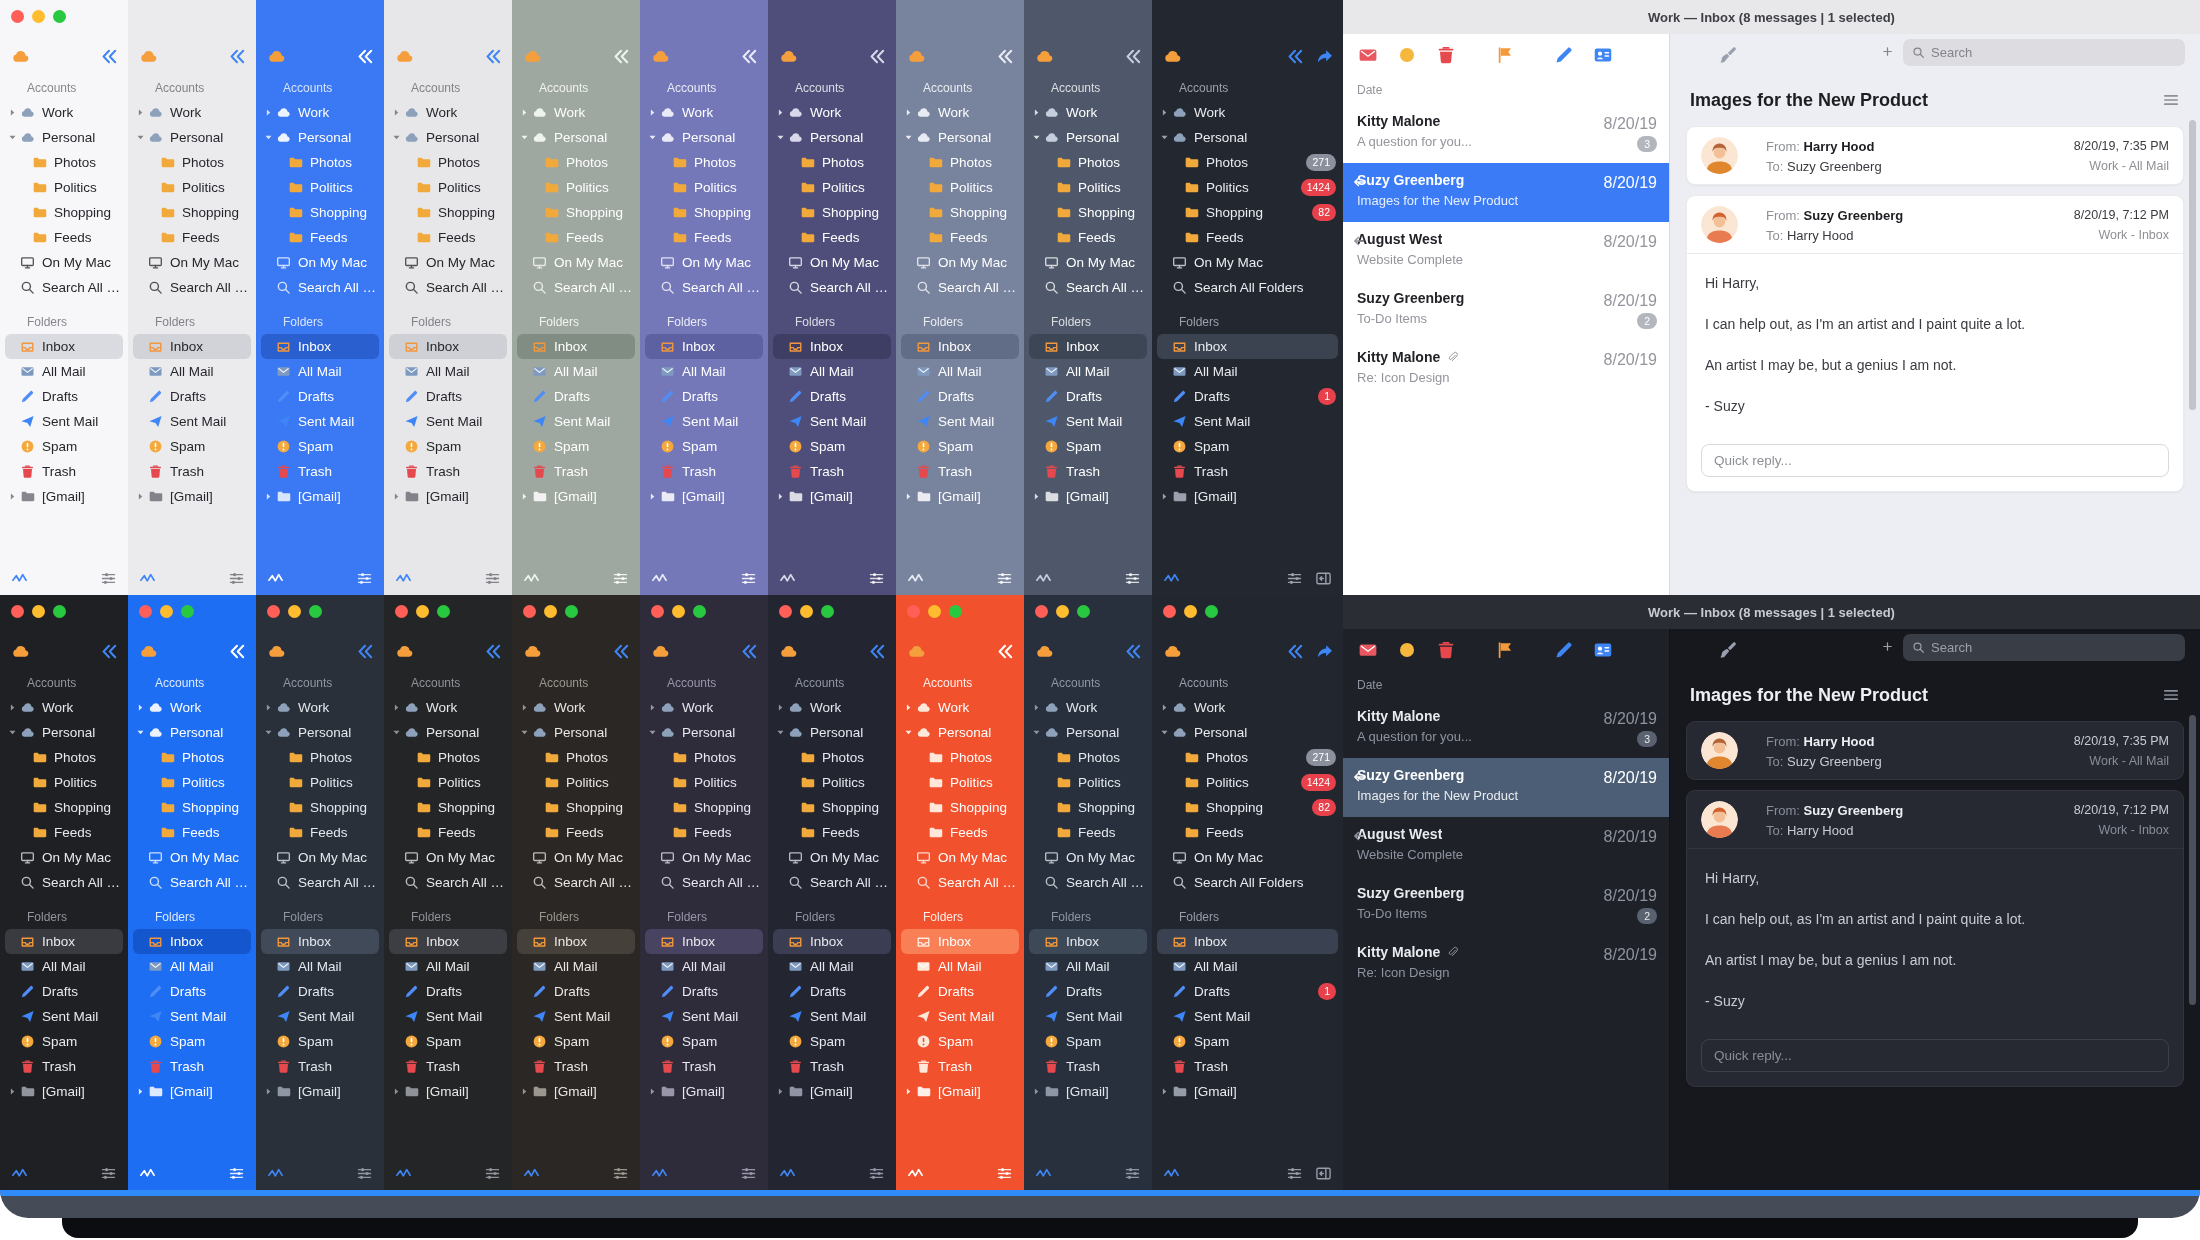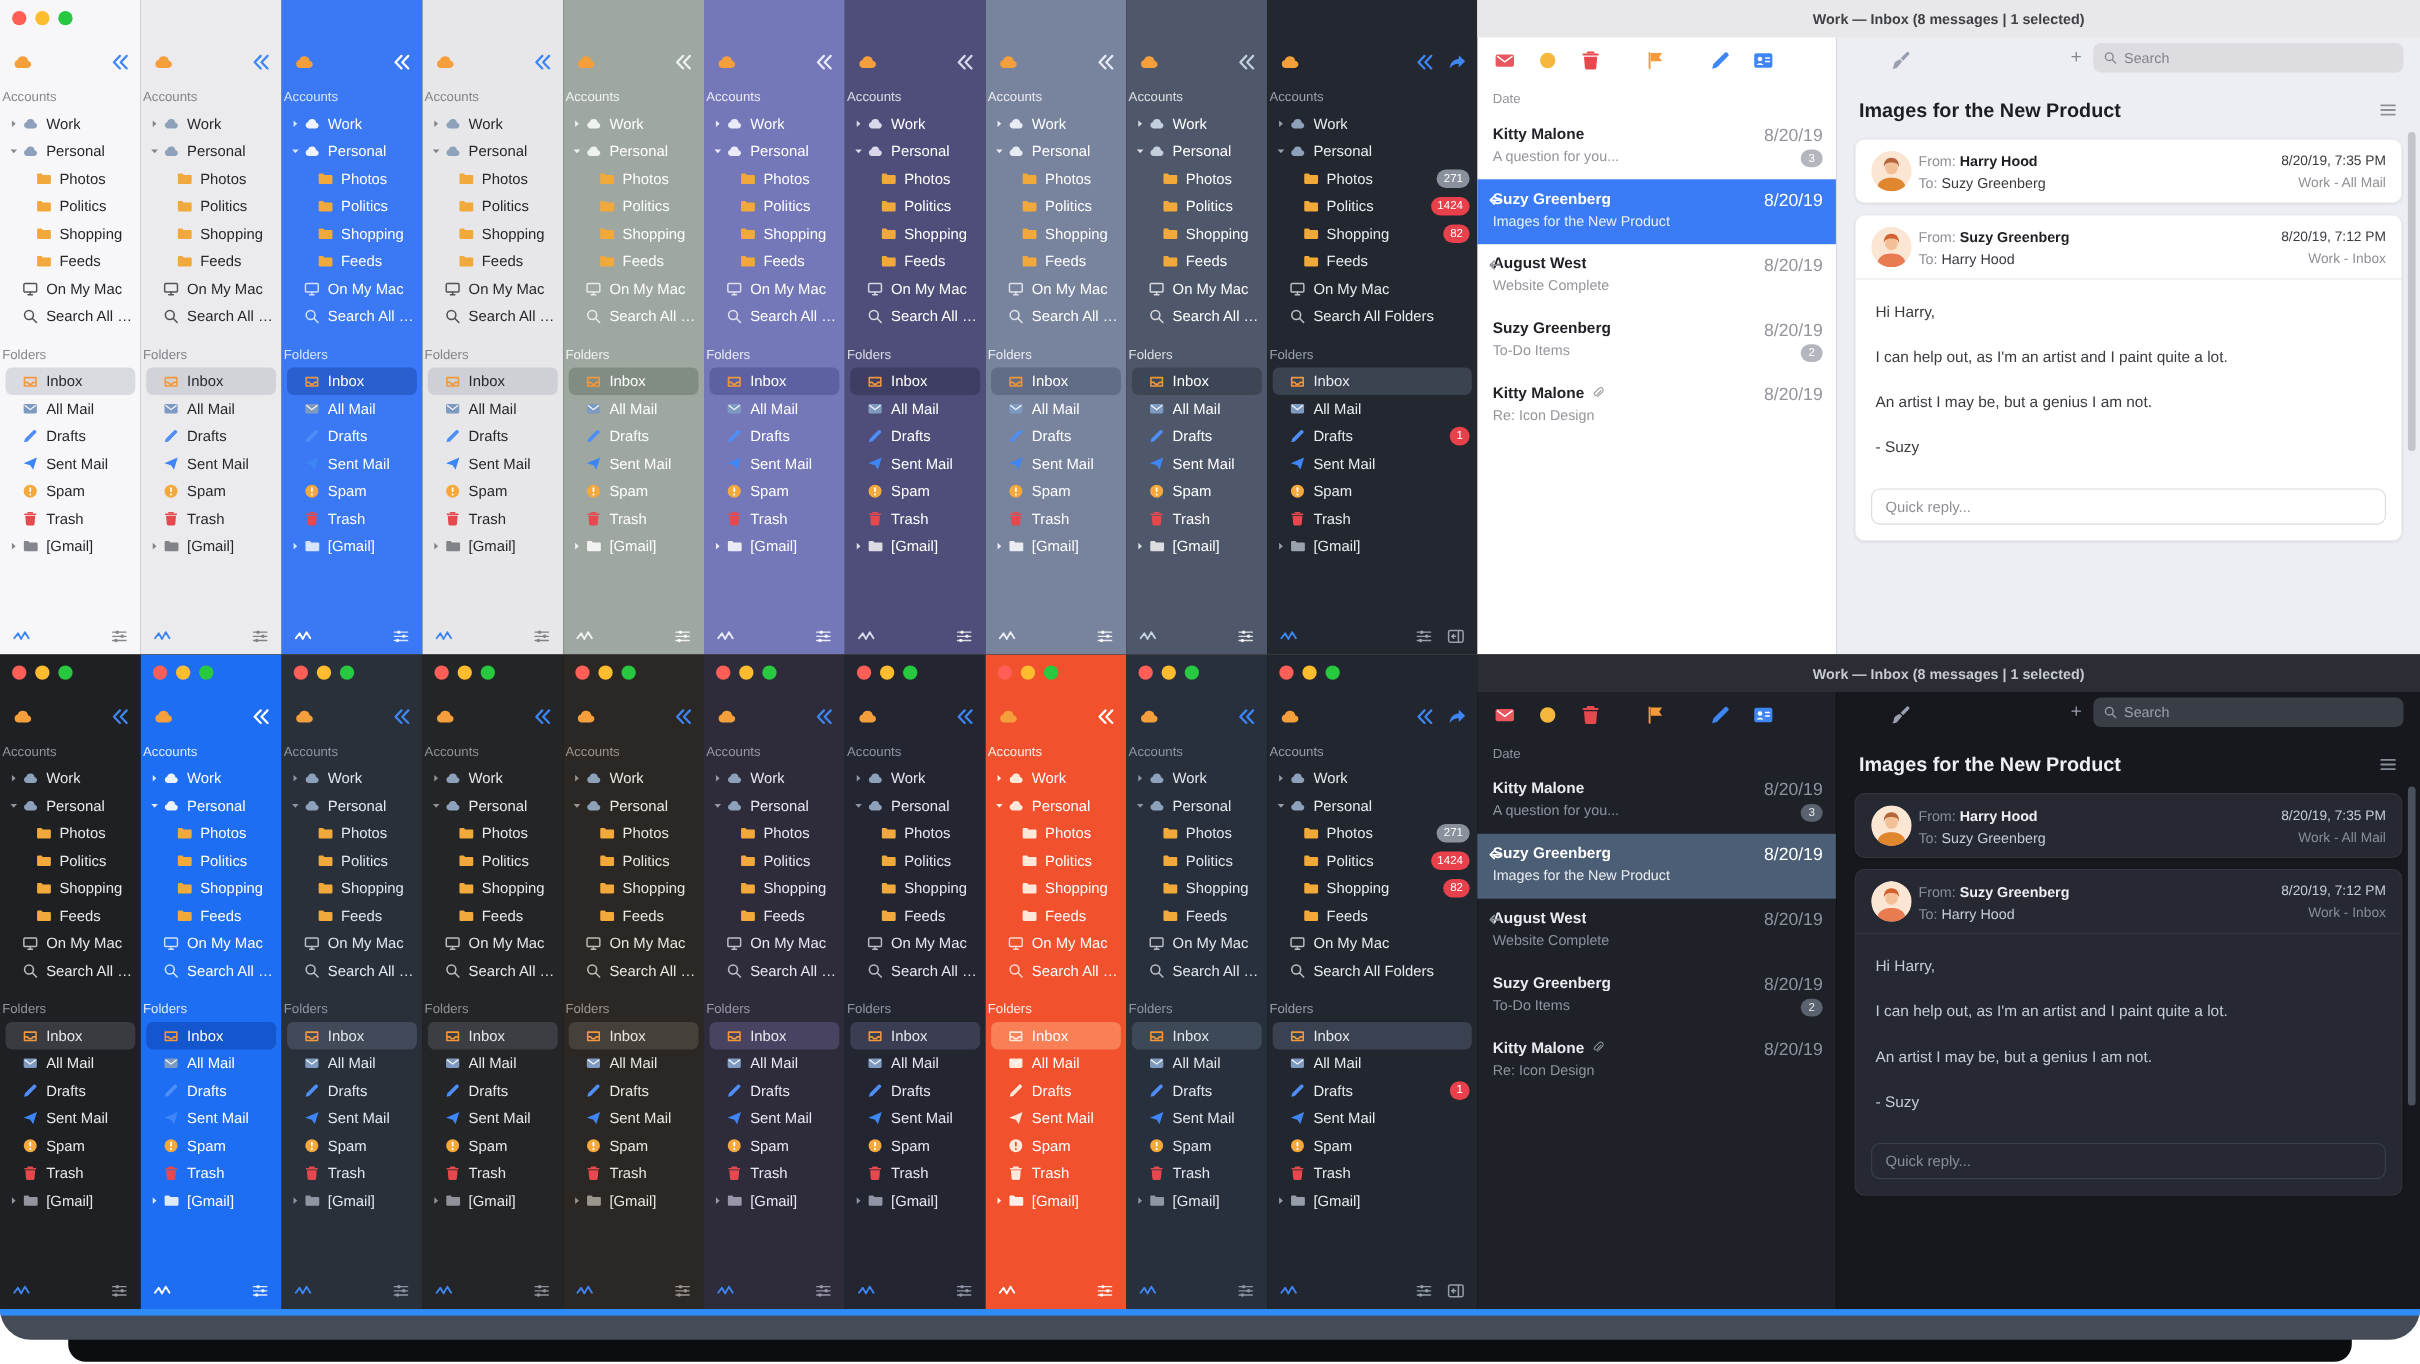--- a/index.html
+++ b/index.html
@@ -26,7 +26,7 @@
 .sb-tools .tbi{display:flex}
 .sb-tools .tbi+.tbi{margin-left:10px}
 .tbi svg{width:19px;height:19px;display:block}
-.sb-head{font-size:12px;color:var(--sb-muted);padding:5px 2px 2px;height:24px;white-space:nowrap;overflow:hidden}
+.sb-head{font-size:12px;color:var(--sb-muted);padding:5px 27px 2px;height:24px;white-space:nowrap;overflow:hidden}
 .sb-head.f{margin-top:10px}
 .sb-row{height:25px;display:flex;align-items:center;padding:0 7px;font-size:13.5px;
         white-space:nowrap;overflow:hidden;cursor:default}

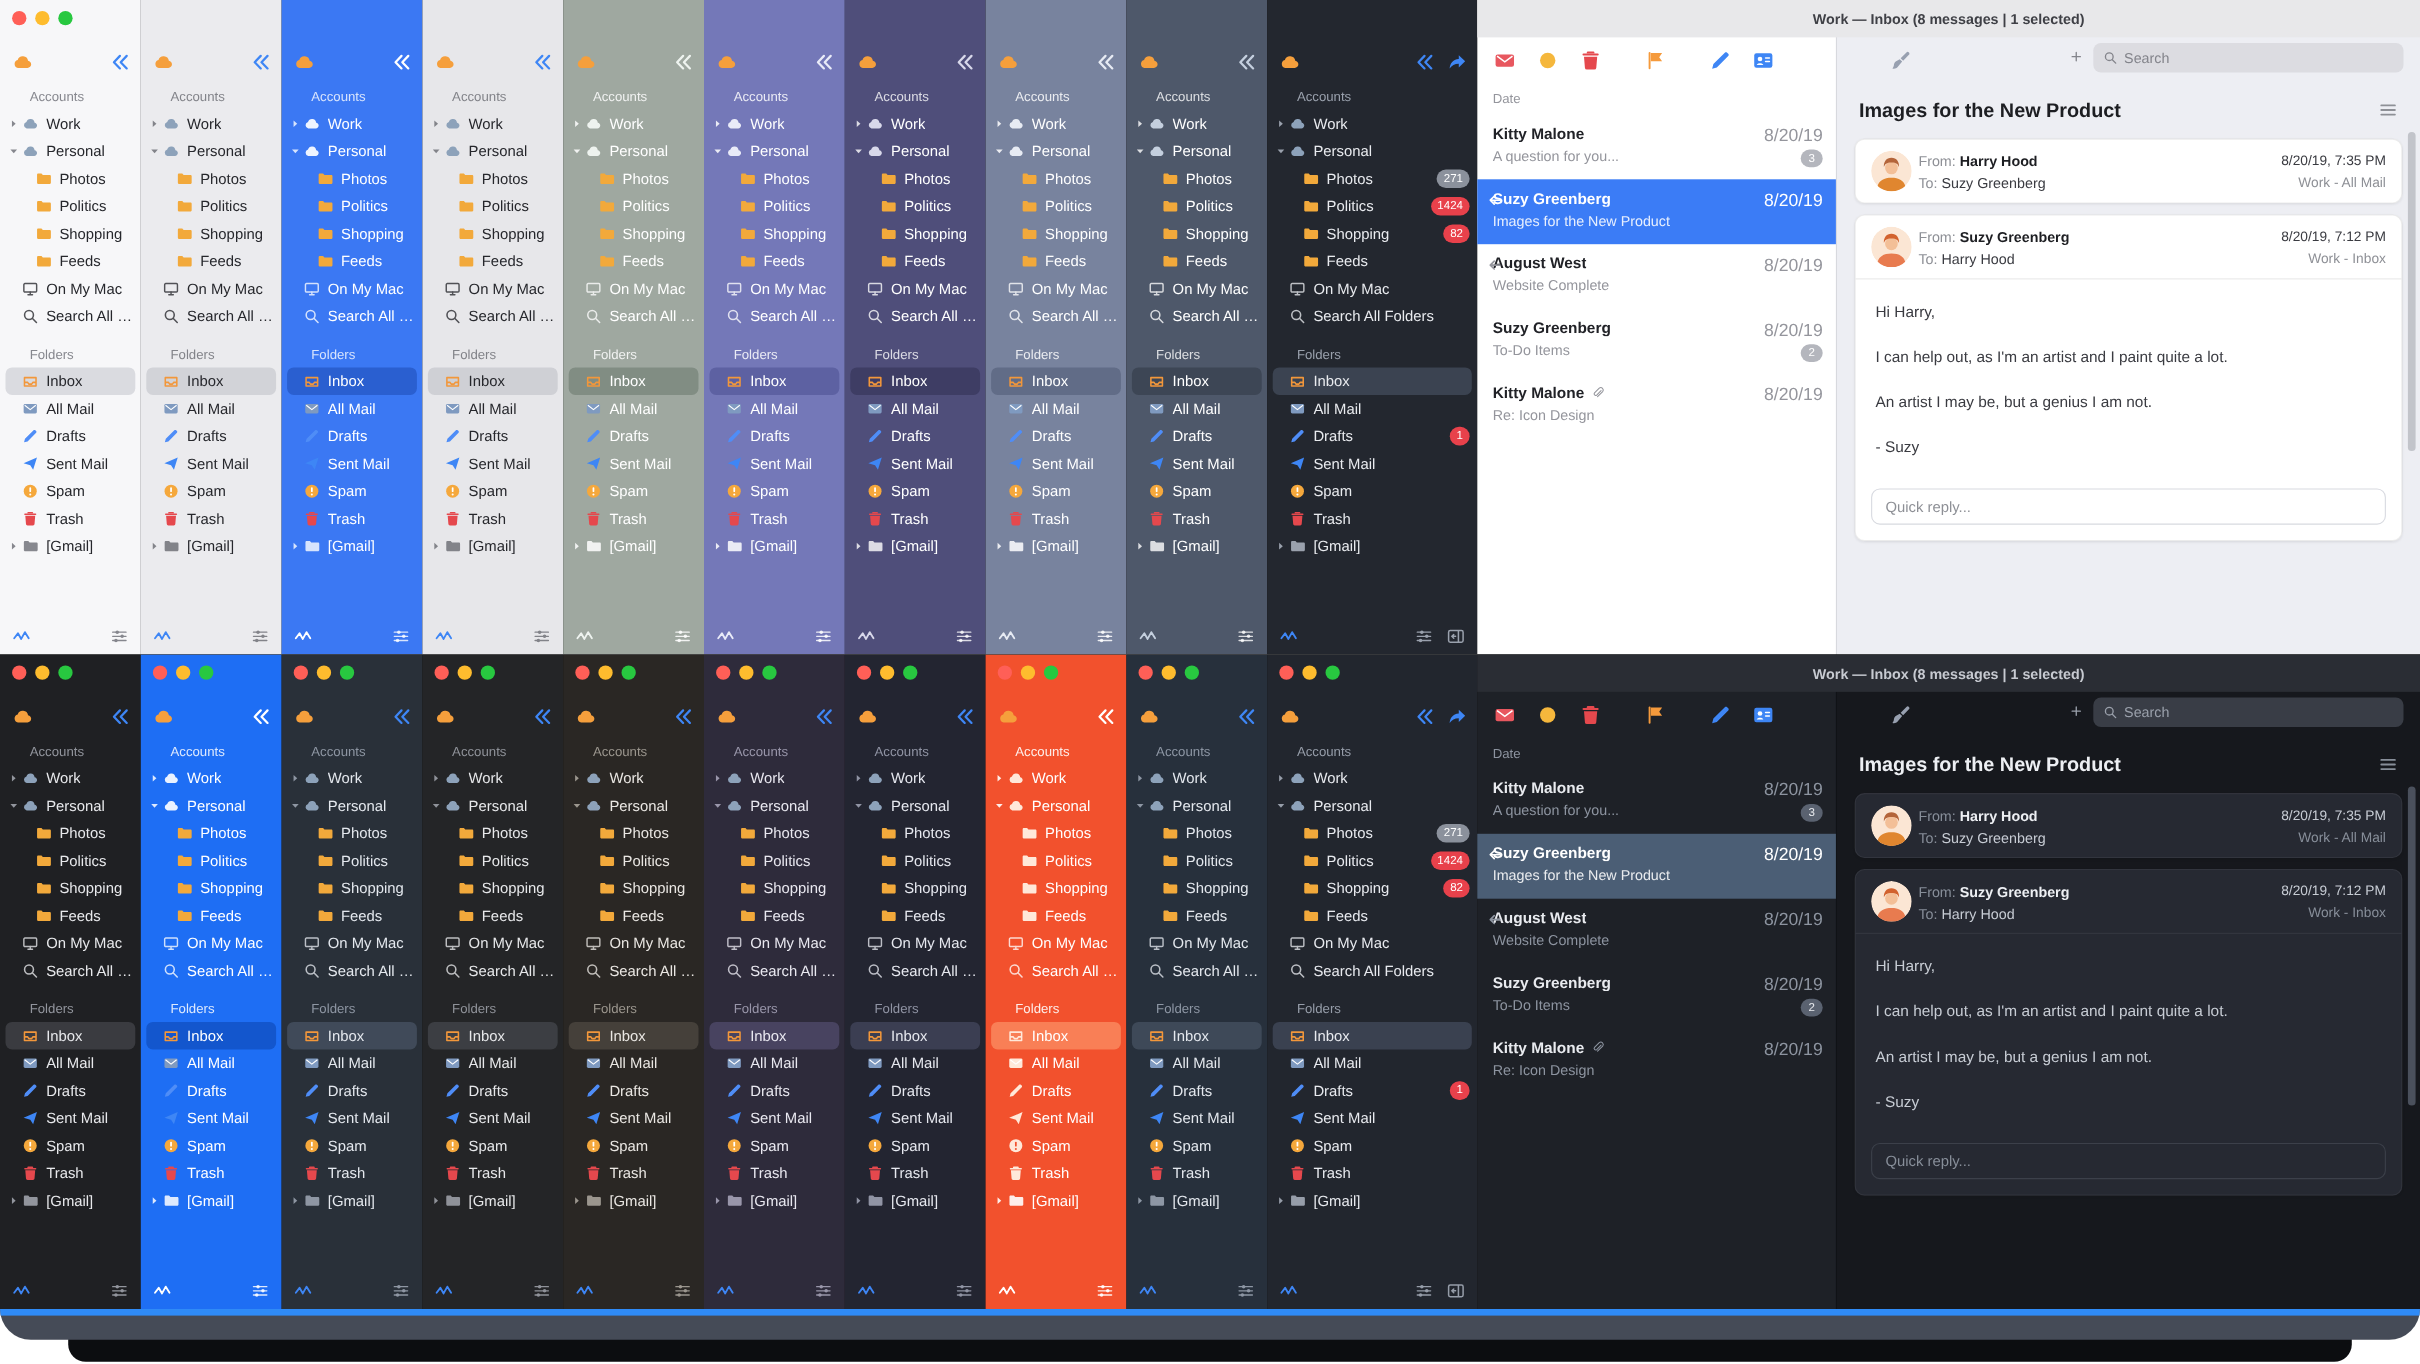--- a/index.html
+++ b/index.html
@@ -85,7 +85,7 @@
 .burger svg{width:18px;height:18px}
 .hcard{background:var(--cardBg);border:1px solid var(--cardBorder);border-radius:9px;
        margin:4px 16px 10px;position:relative;box-shadow:0 1px 2px rgba(0,0,0,.05)}
-.hc-head{display:flex;gap:6px;padding:10px 14px;position:relative}
+.hc-head{display:flex;gap:28px;padding:10px 14px;position:relative}
 .avatar{width:37px;height:37px;border-radius:50%;overflow:hidden;flex:0 0 37px}
 .avatar svg{width:37px;height:37px;display:block}
 .hc-lines{font-size:13px;color:var(--bodyText);display:flex;flex-direction:column;gap:5px;padding-top:2px}

